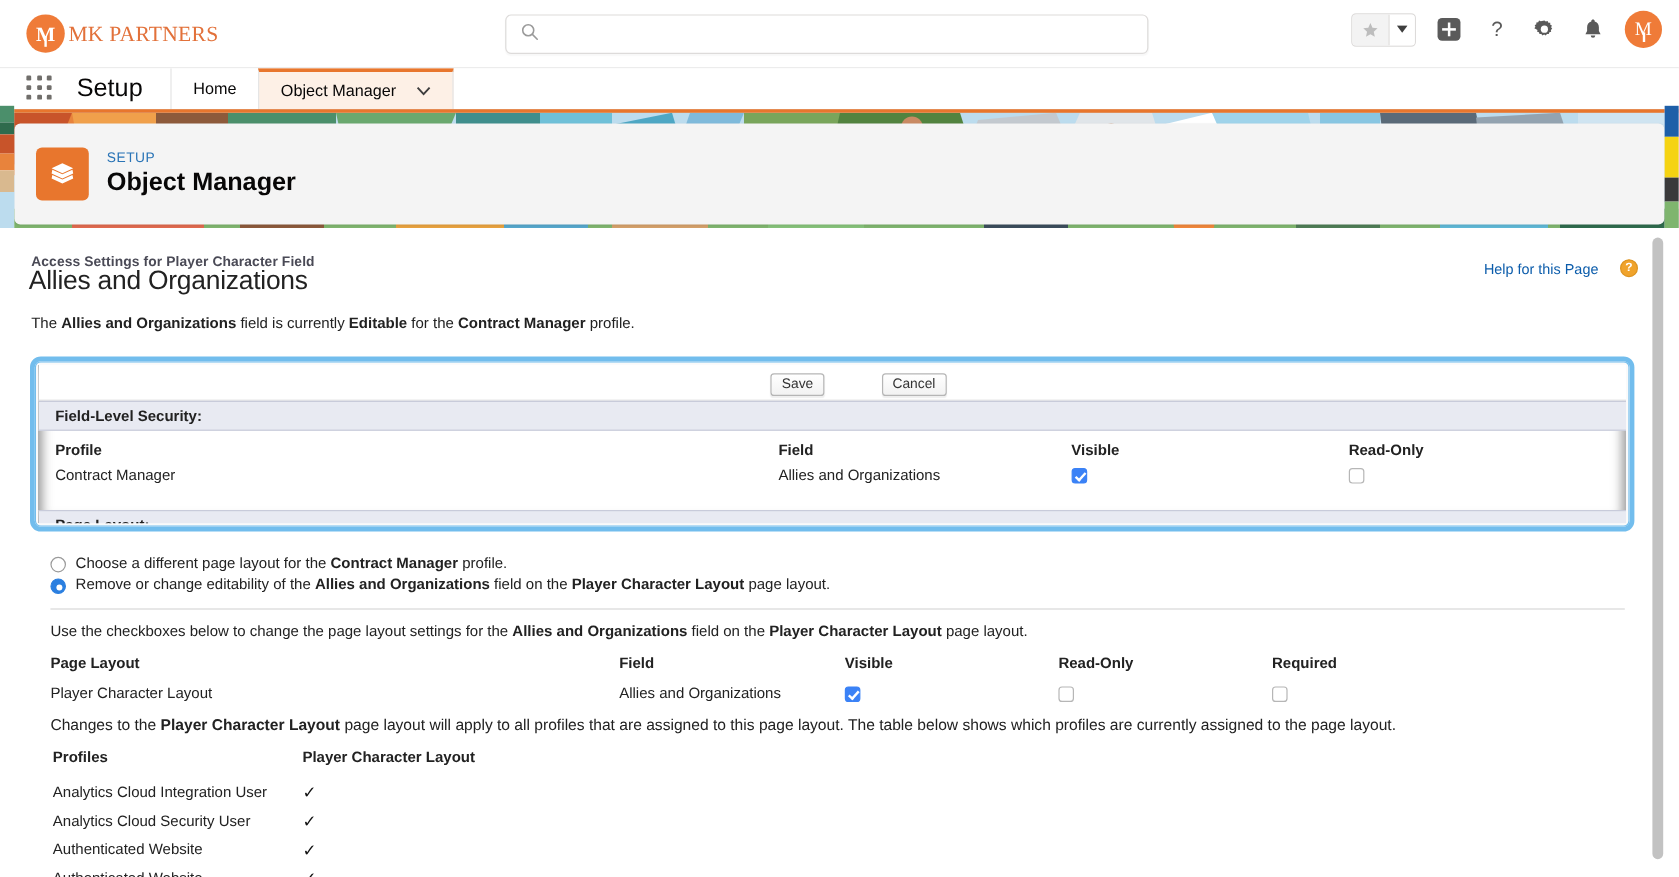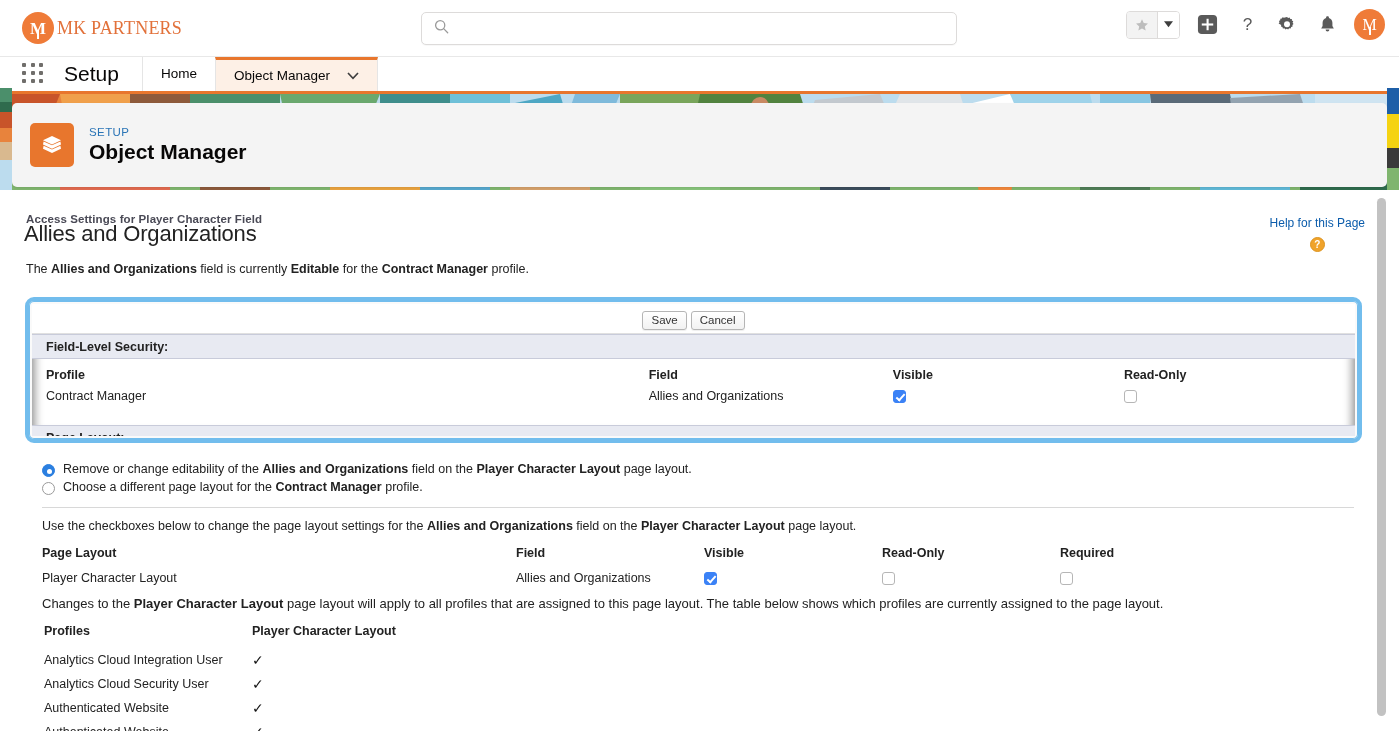--- a/index.html
+++ b/index.html
@@ -188,8 +188,8 @@
   }
   #help-link {
     position: absolute; right: 34px; top: 216px;
-    display: flex; align-items: center; gap: 7px;
-    font-size: 12px; color: #0b5cab; flex-direction: column;
+    display: flex; align-items: center; gap: 18px;
+    font-size: 12px; color: #0b5cab;
   }
   #help-badge {
     width: 15px; height: 15px; border-radius: 50%;

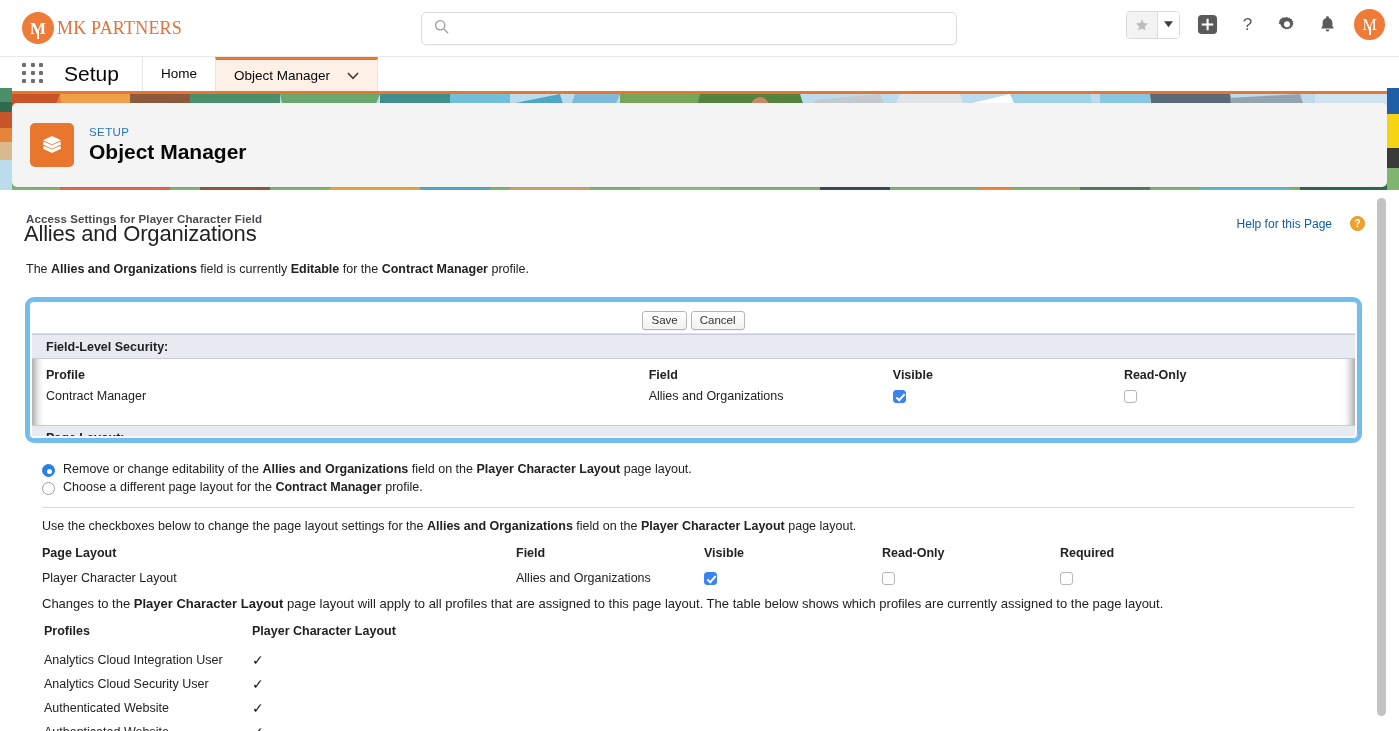--- a/index.html
+++ b/index.html
@@ -238,6 +238,7 @@
     font-family: "Liberation Sans", sans-serif;
     box-shadow: 0 1px 1px rgba(0,0,0,.07);
     cursor: pointer;
+    margin-left: 44px;
   }
 
   .section-bar {

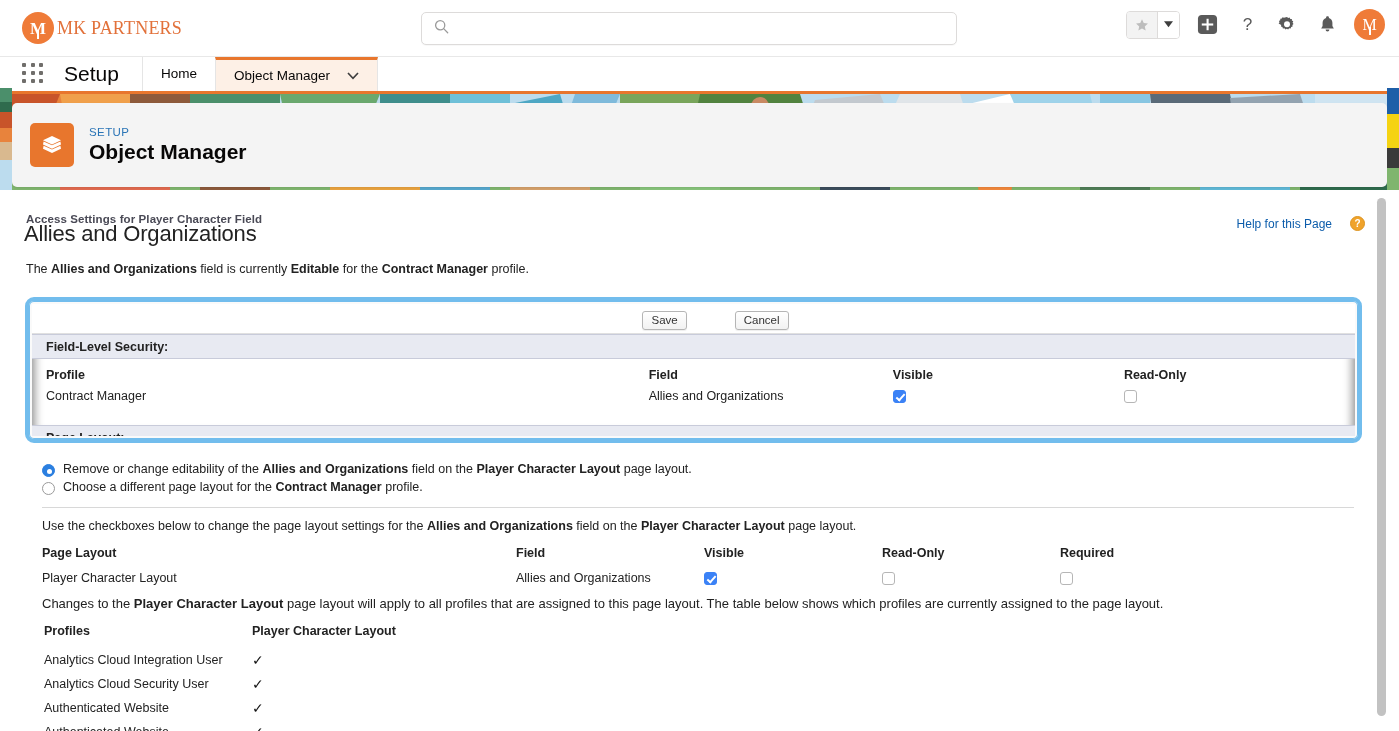--- a/index.html
+++ b/index.html
@@ -544,12 +544,12 @@
 
   <div id="radio-block" style="left:30px;top:272px;">
     <label class="radio-row">
+      <span class="rdo"></span>
+      <span><span>Choose a different page layout for the </span><b class="bold">Contract Manager</b><span> profile.</span></span>
+    </label>
+    <label class="radio-row">
       <span class="rdo on"></span>
       <span><span>Remove or change editability of the </span><b class="bold">Allies and Organizations</b><span> field on the </span><b class="bold">Player Character Layout</b><span> page layout.</span></span>
-    </label>
-    <label class="radio-row">
-      <span class="rdo"></span>
-      <span><span>Choose a different page layout for the </span><b class="bold">Contract Manager</b><span> profile.</span></span>
     </label>
   </div>
 

